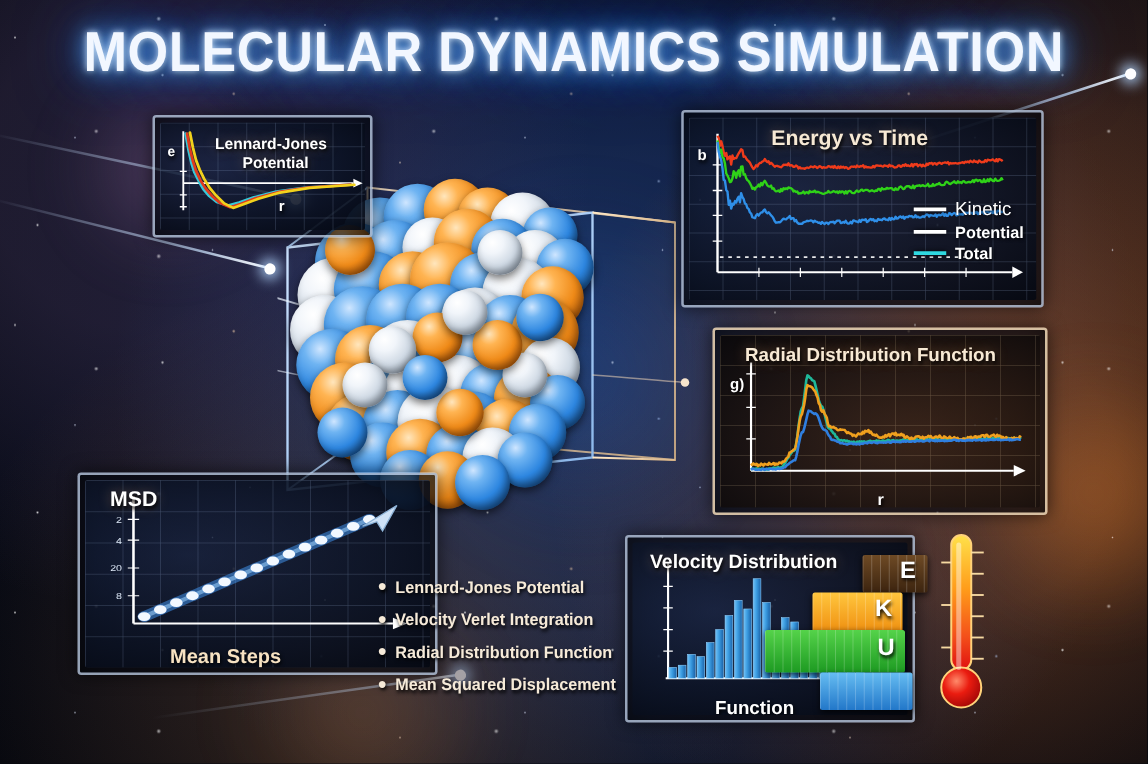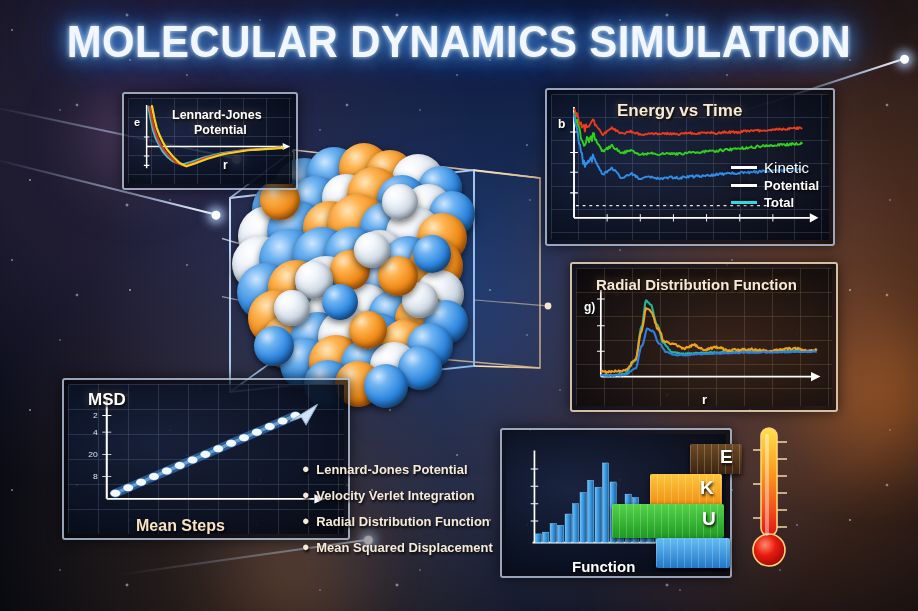--- a/index.html
+++ b/index.html
@@ -448,6 +448,7 @@
           <rect x="180.9" y="108.6" width="6.5" height="9.4" fill="url(#barG)" stroke="#8fd0ff" stroke-width="0.5"></rect>
           <rect x="188.8" y="111.4" width="6.5" height="6.6" fill="url(#barG)" stroke="#8fd0ff" stroke-width="0.5"></rect>
         </svg>
+      <div class="ptitle" style="left:14px;top:7px;font-size:15.5px;color:#ffffff;">Velocity Distribution</div>
       <div class="axlabel" style="left:66px;top:124px;font-size:15px;">Function</div>
     </div>
   </div>

